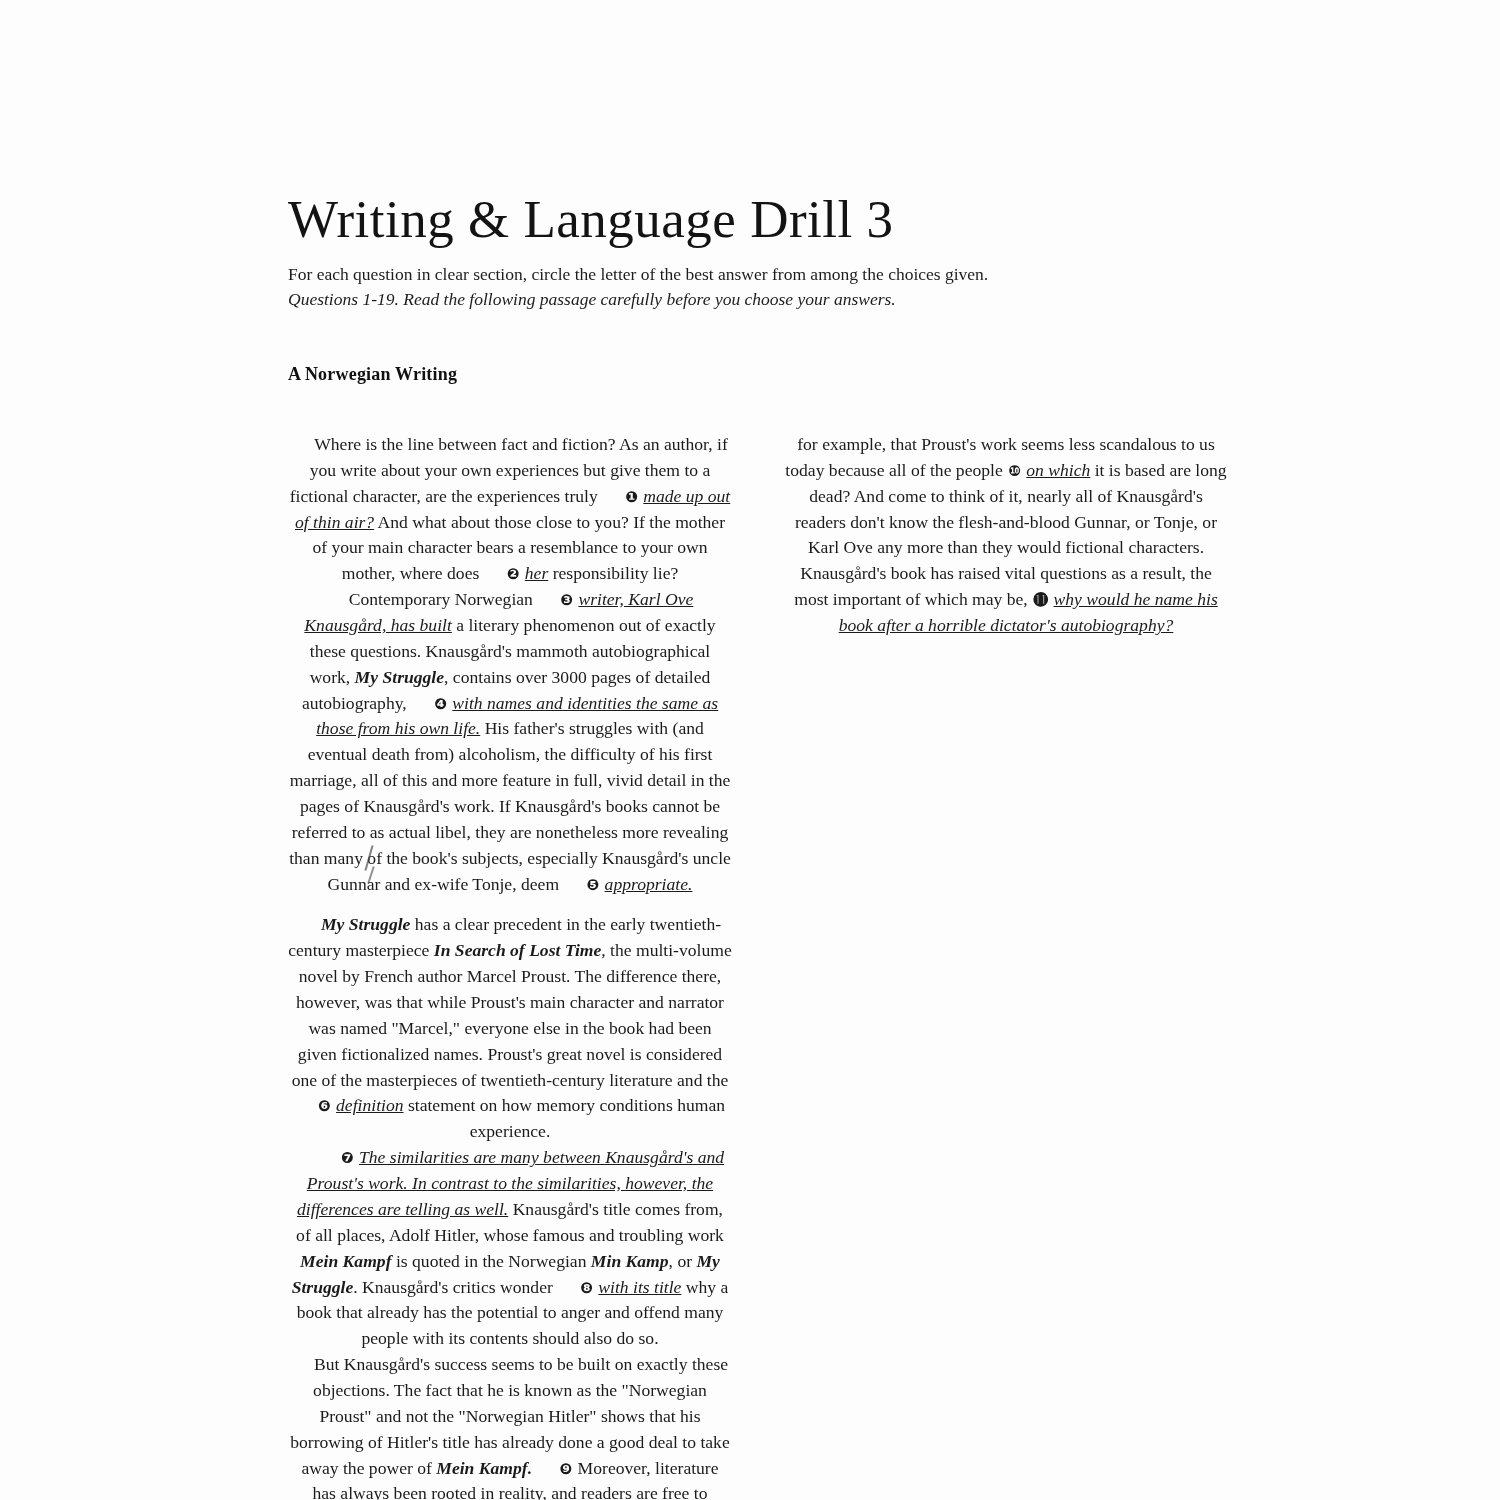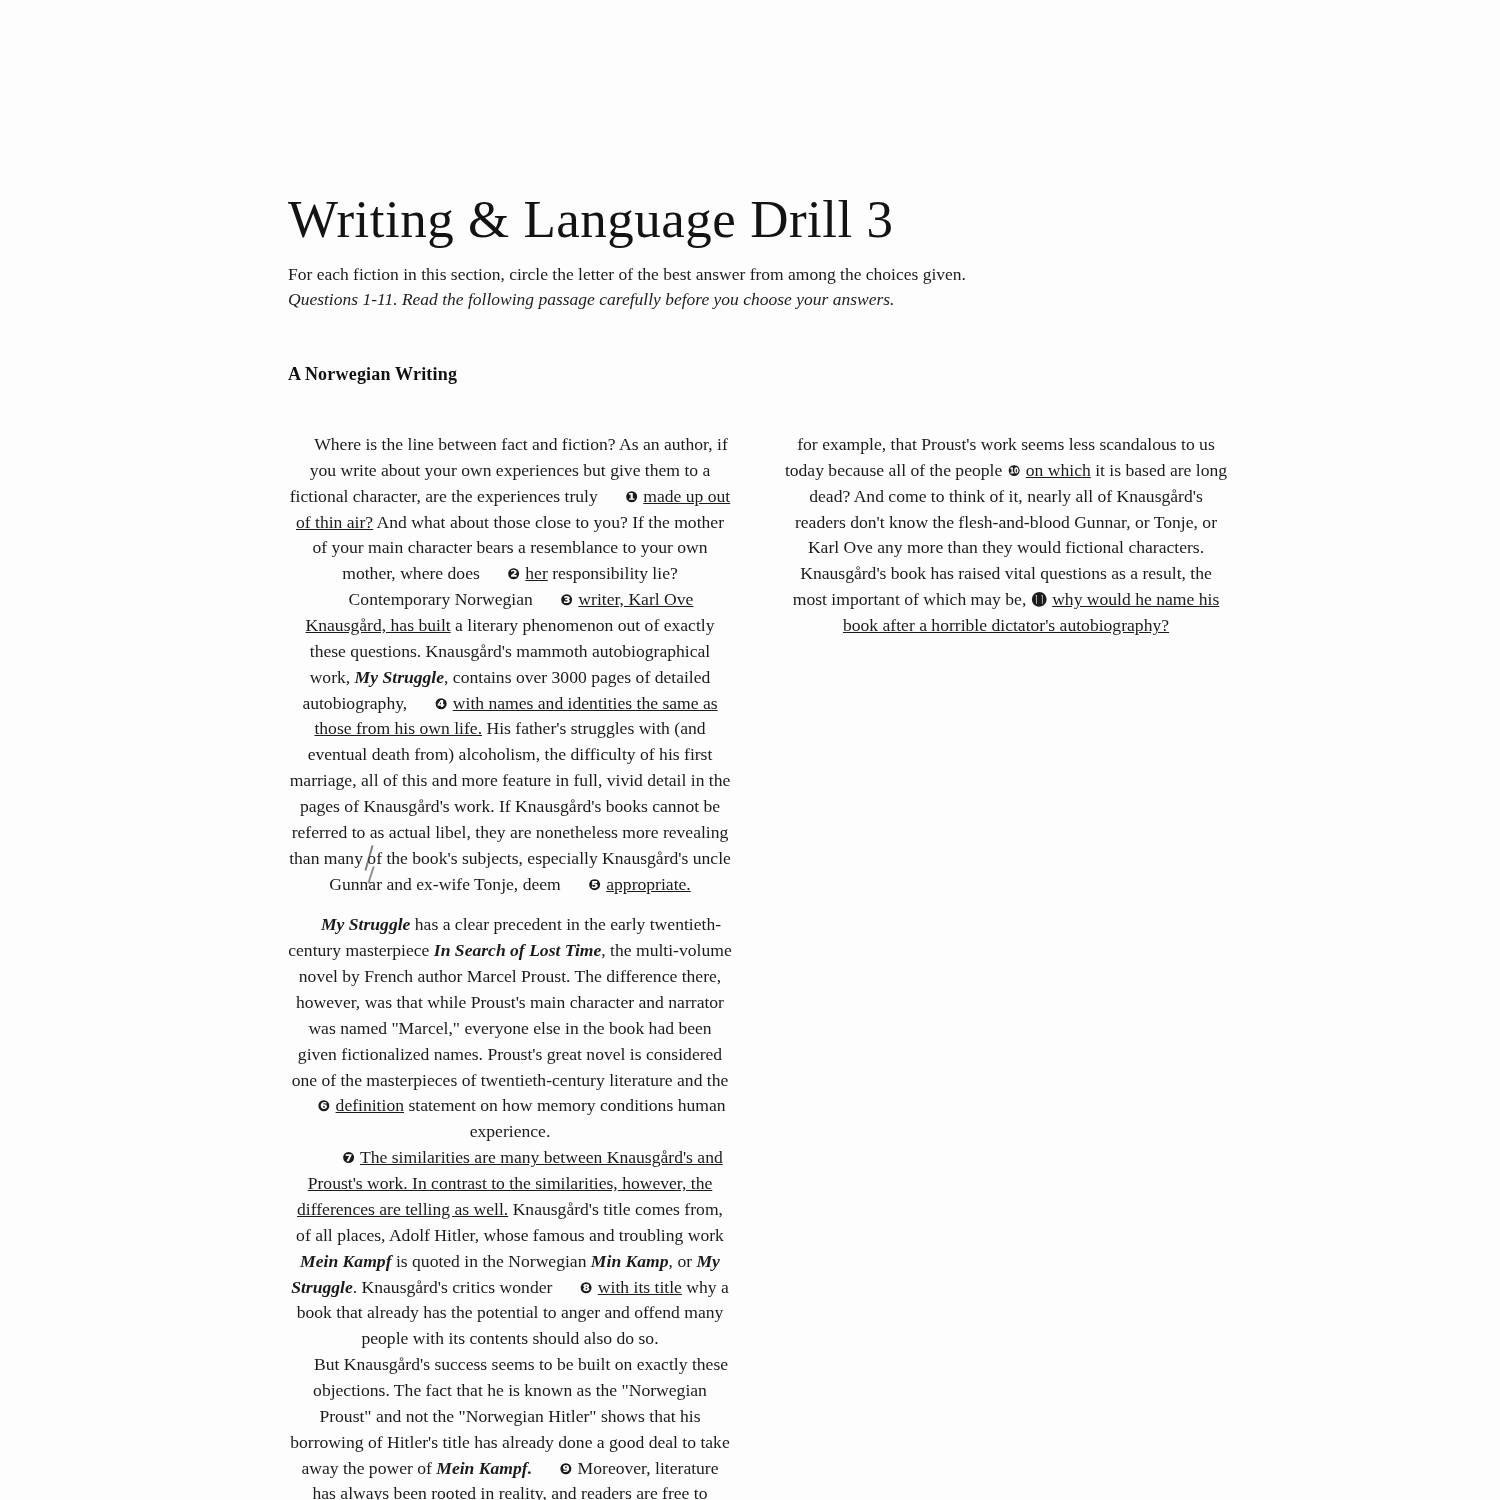--- a/index.html
+++ b/index.html
@@ -117,7 +117,7 @@
   <div class="content">
     <h1 class="drill-title">Writing &amp; Language Drill 3</h1>
     <p class="instructions">
-      <span>For each fiction in this section, circle the letter of the best answer from among the choices given.</span><br>
+      <span>For each question in clear section, circle the letter of the best answer from among the choices given.</span><br>
       <span class="italic">Questions 1-11. Read the following passage carefully before you choose your answers.</span>
     </p>
     <h2 class="passage-title">A Norwegian Writing</h2>

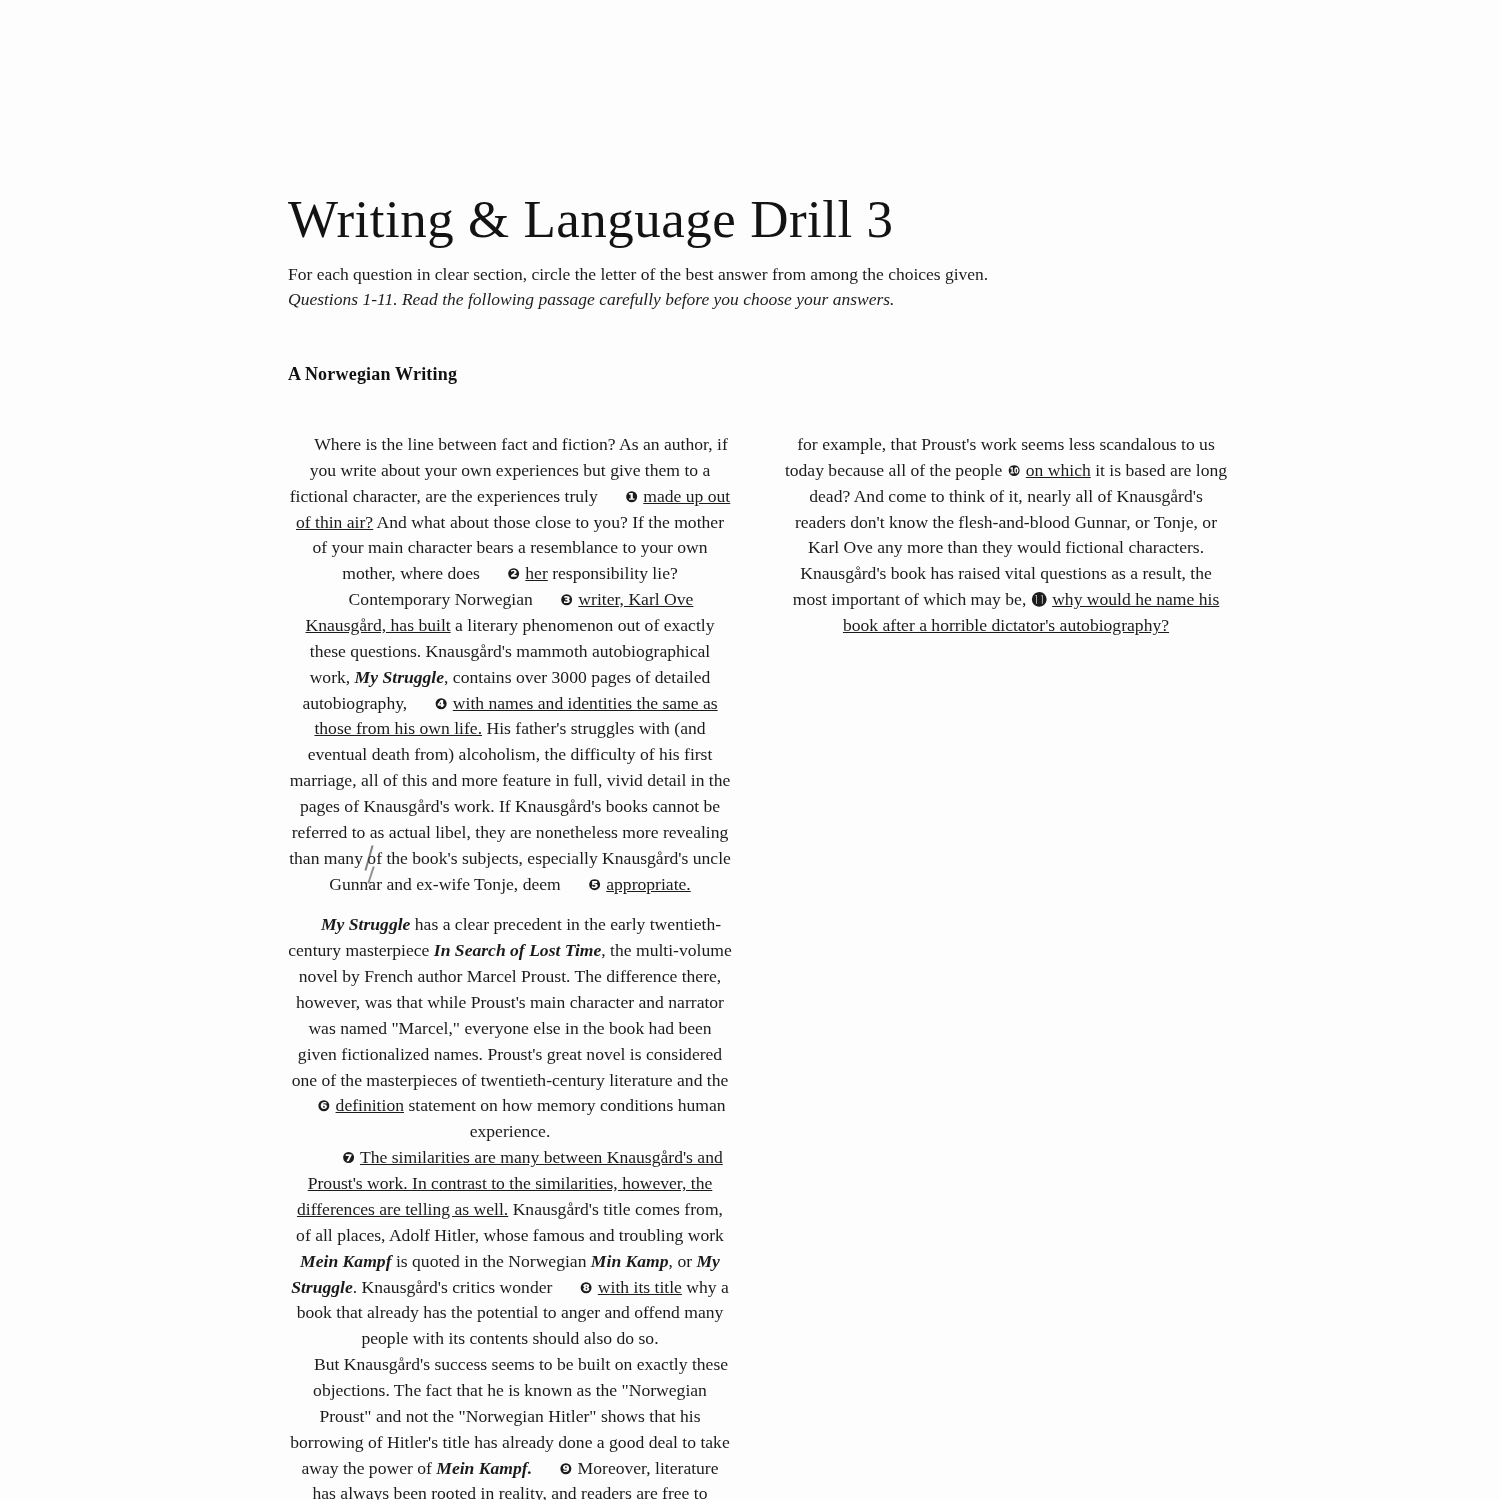--- a/index.html
+++ b/index.html
@@ -118,7 +118,7 @@
     <h1 class="drill-title">Writing &amp; Language Drill 3</h1>
     <p class="instructions">
       <span>For each question in clear section, circle the letter of the best answer from among the choices given.</span><br>
-      <span class="italic">Questions 1-11. Read the following passage carefully before you choose your answers.</span>
+      <span class="italic">Questions 1-19. Read the following passage carefully before you choose your answers.</span>
     </p>
     <h2 class="passage-title">A Norwegian Writing</h2>
   </div>

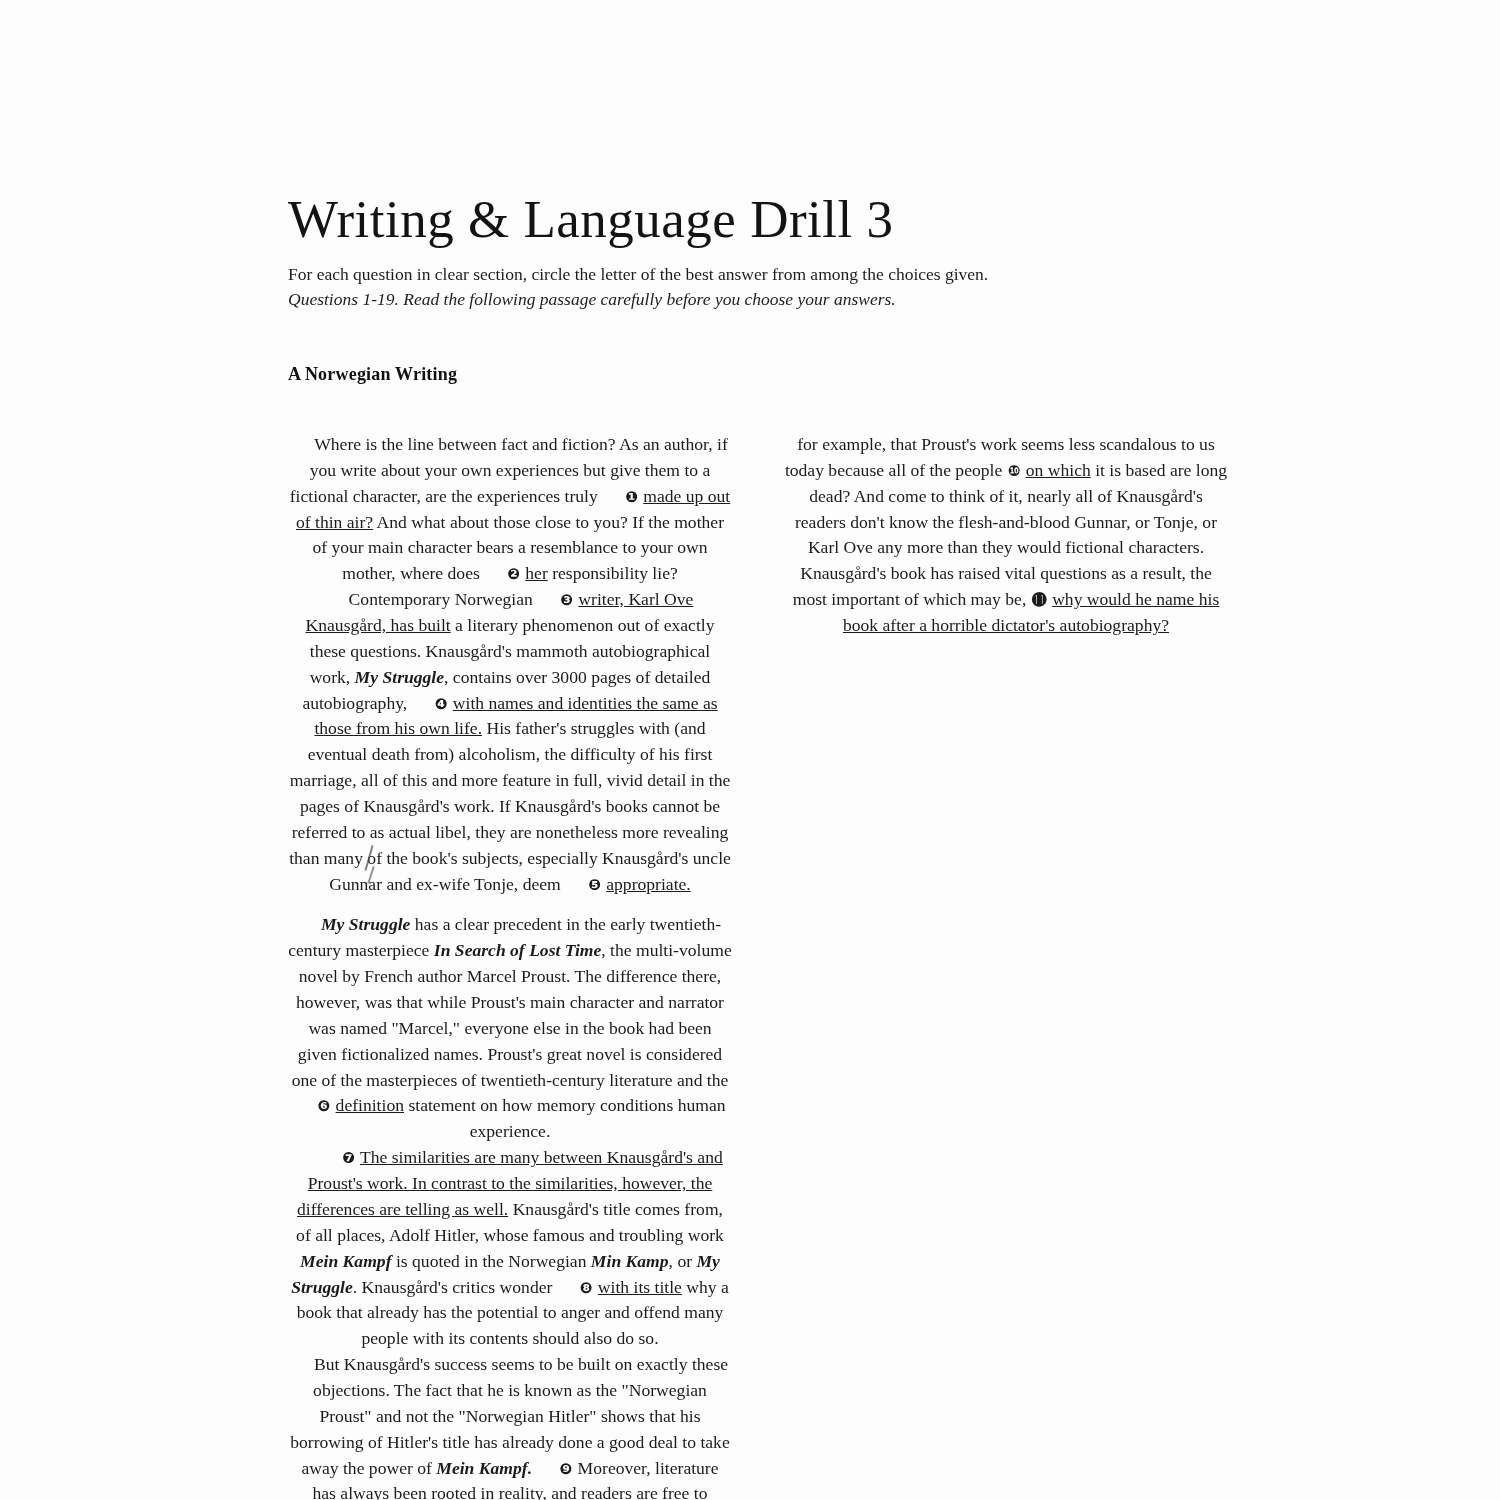--- a/index.html
+++ b/index.html
@@ -80,7 +80,7 @@
     margin-top: 15px;
   }
   .it { font-style: italic; font-weight: bold; }
-  .ul { text-decoration: underline; }
+  .ul { text-decoration: underline; font-style: italic; }
   .qnum {
     font-weight: 700;
     font-size: 15px;

